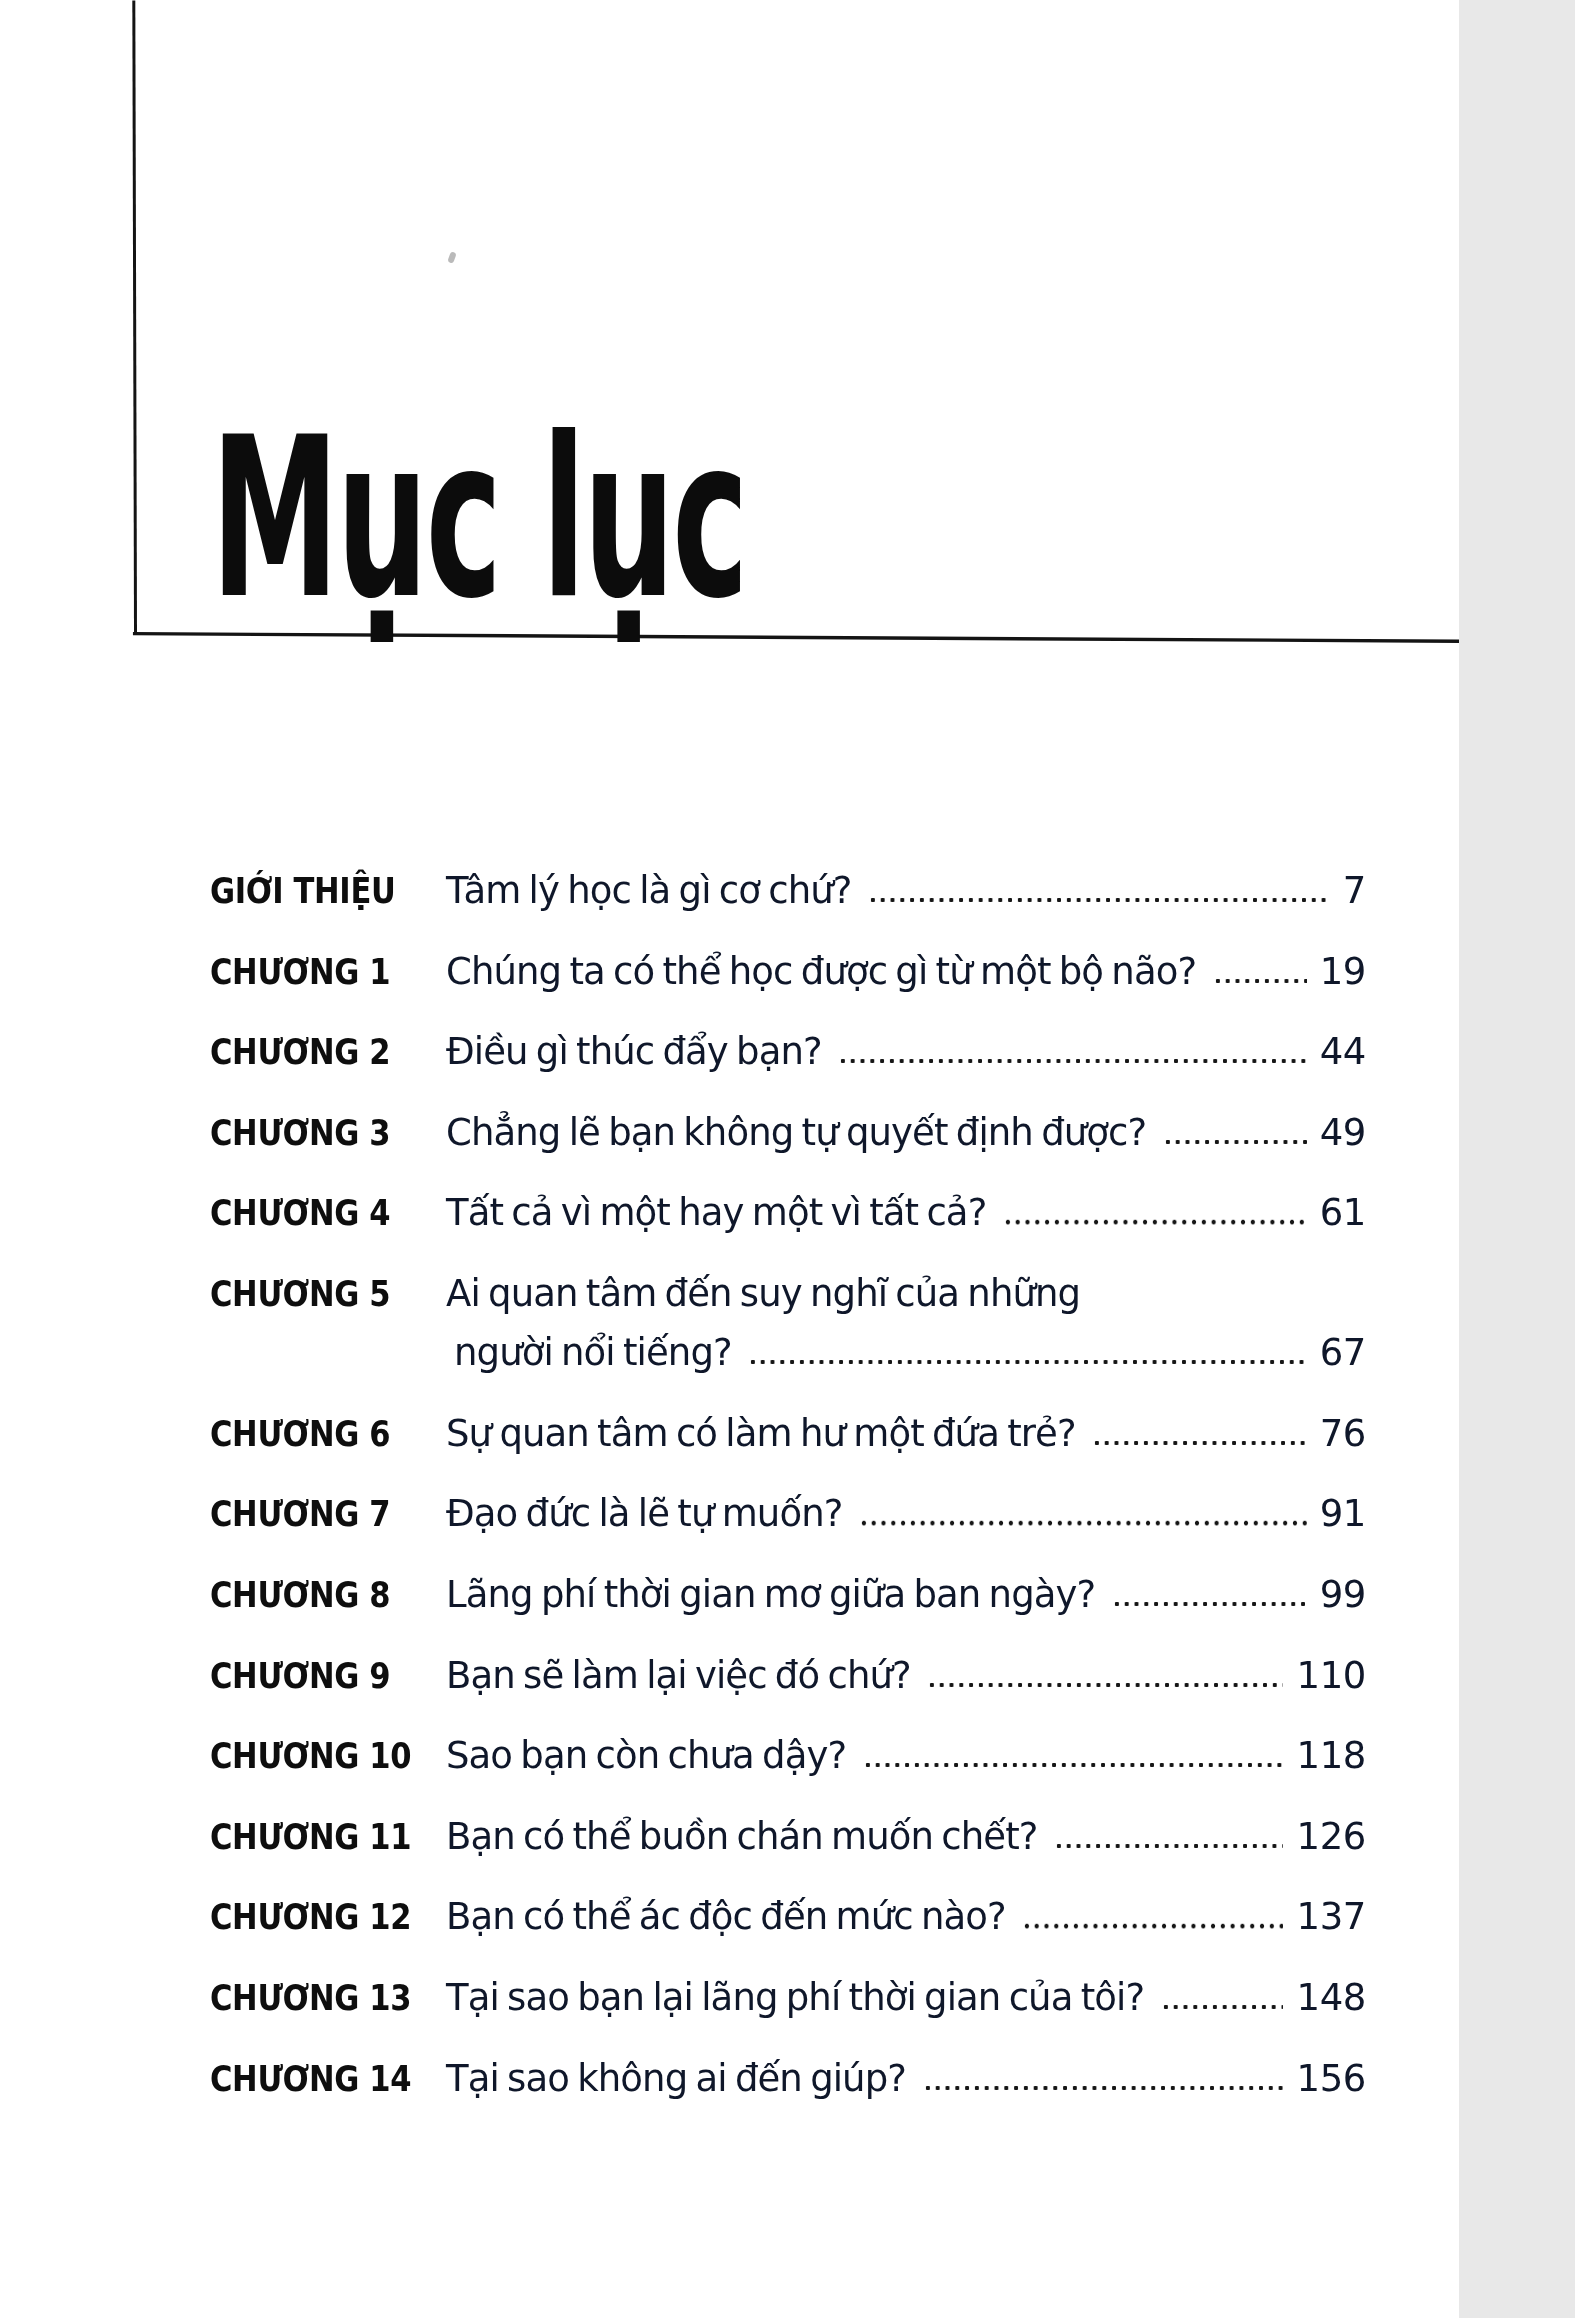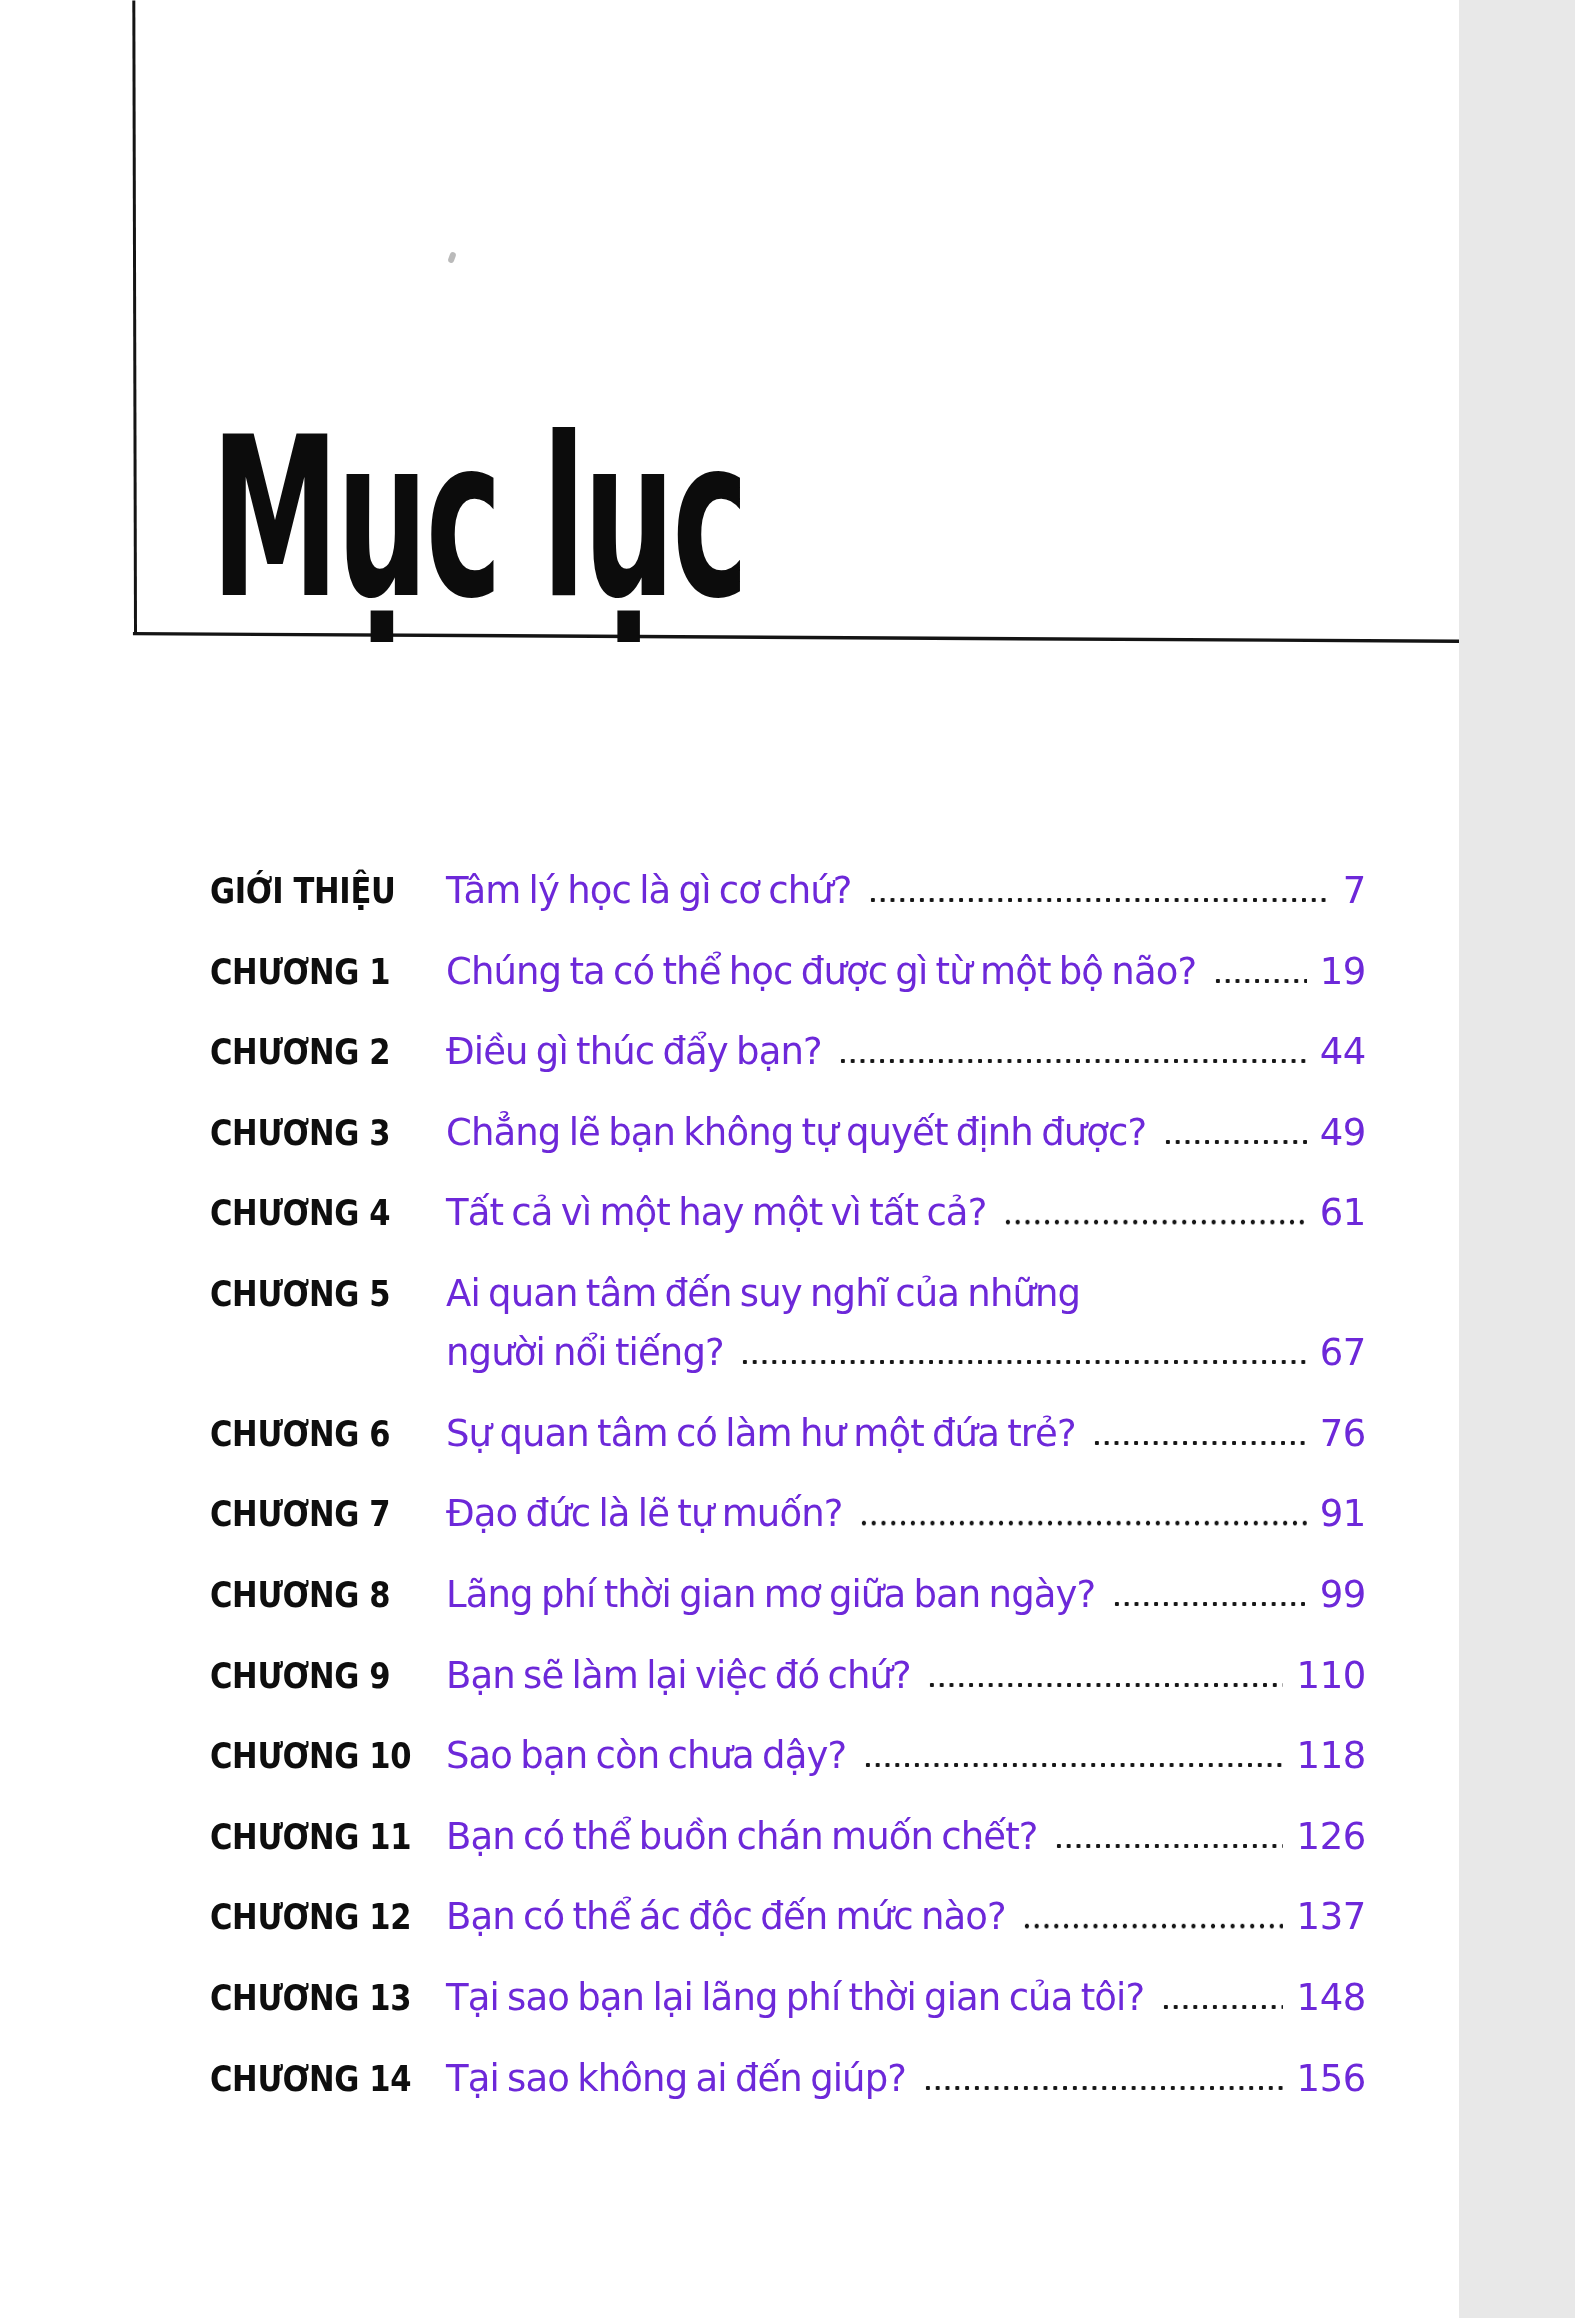--- a/index.html
+++ b/index.html
@@ -77,7 +77,7 @@
     line-height: 55px;
     letter-spacing: -0.9px;
     word-spacing: -2.6px;
-    color: #6d28d9;
+    color: #0f172a;
     gap: 8px;
   }
   .toc-line + .toc-line { margin-top: 4.3px; }

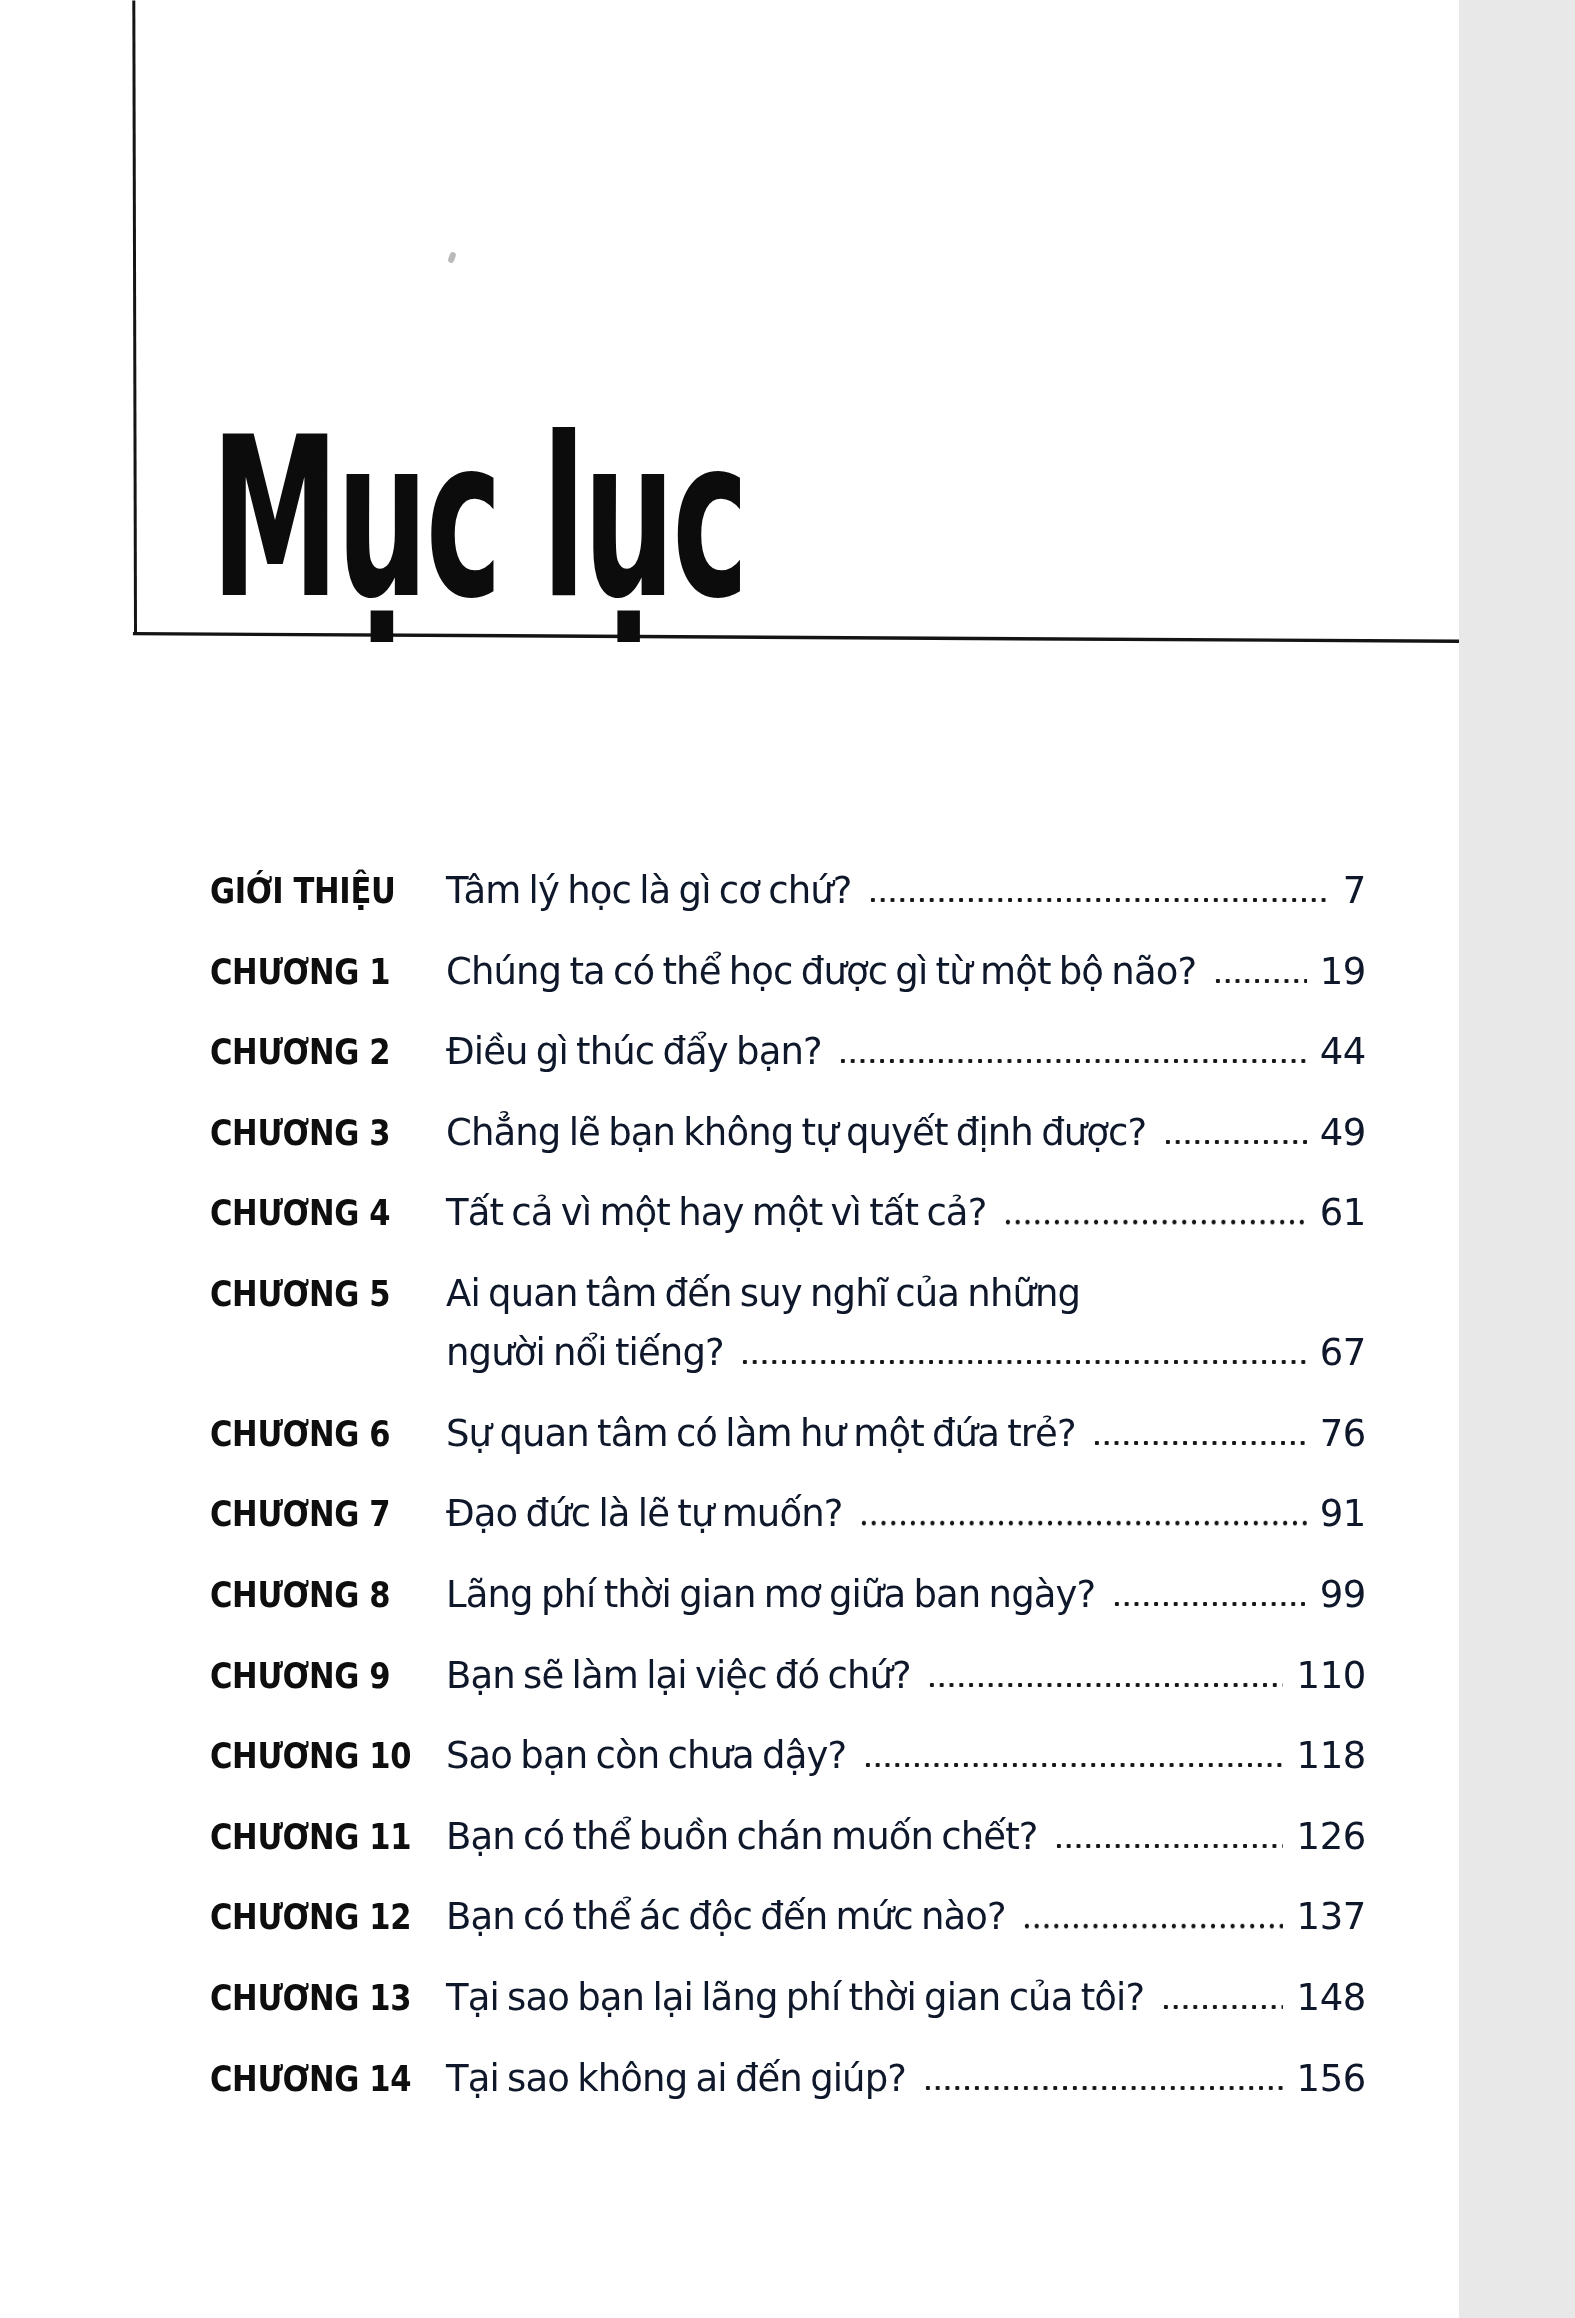--- a/index.html
+++ b/index.html
@@ -80,7 +80,7 @@
     color: #0f172a;
     gap: 8px;
   }
-  .toc-line + .toc-line { margin-top: 4.3px; }
+  .toc-line + .toc-line { margin-top: 4.3px; margin-left: 8px; }
   .toc-text { white-space: nowrap; }
   .dot-leader {
     flex: 1 1 auto;

